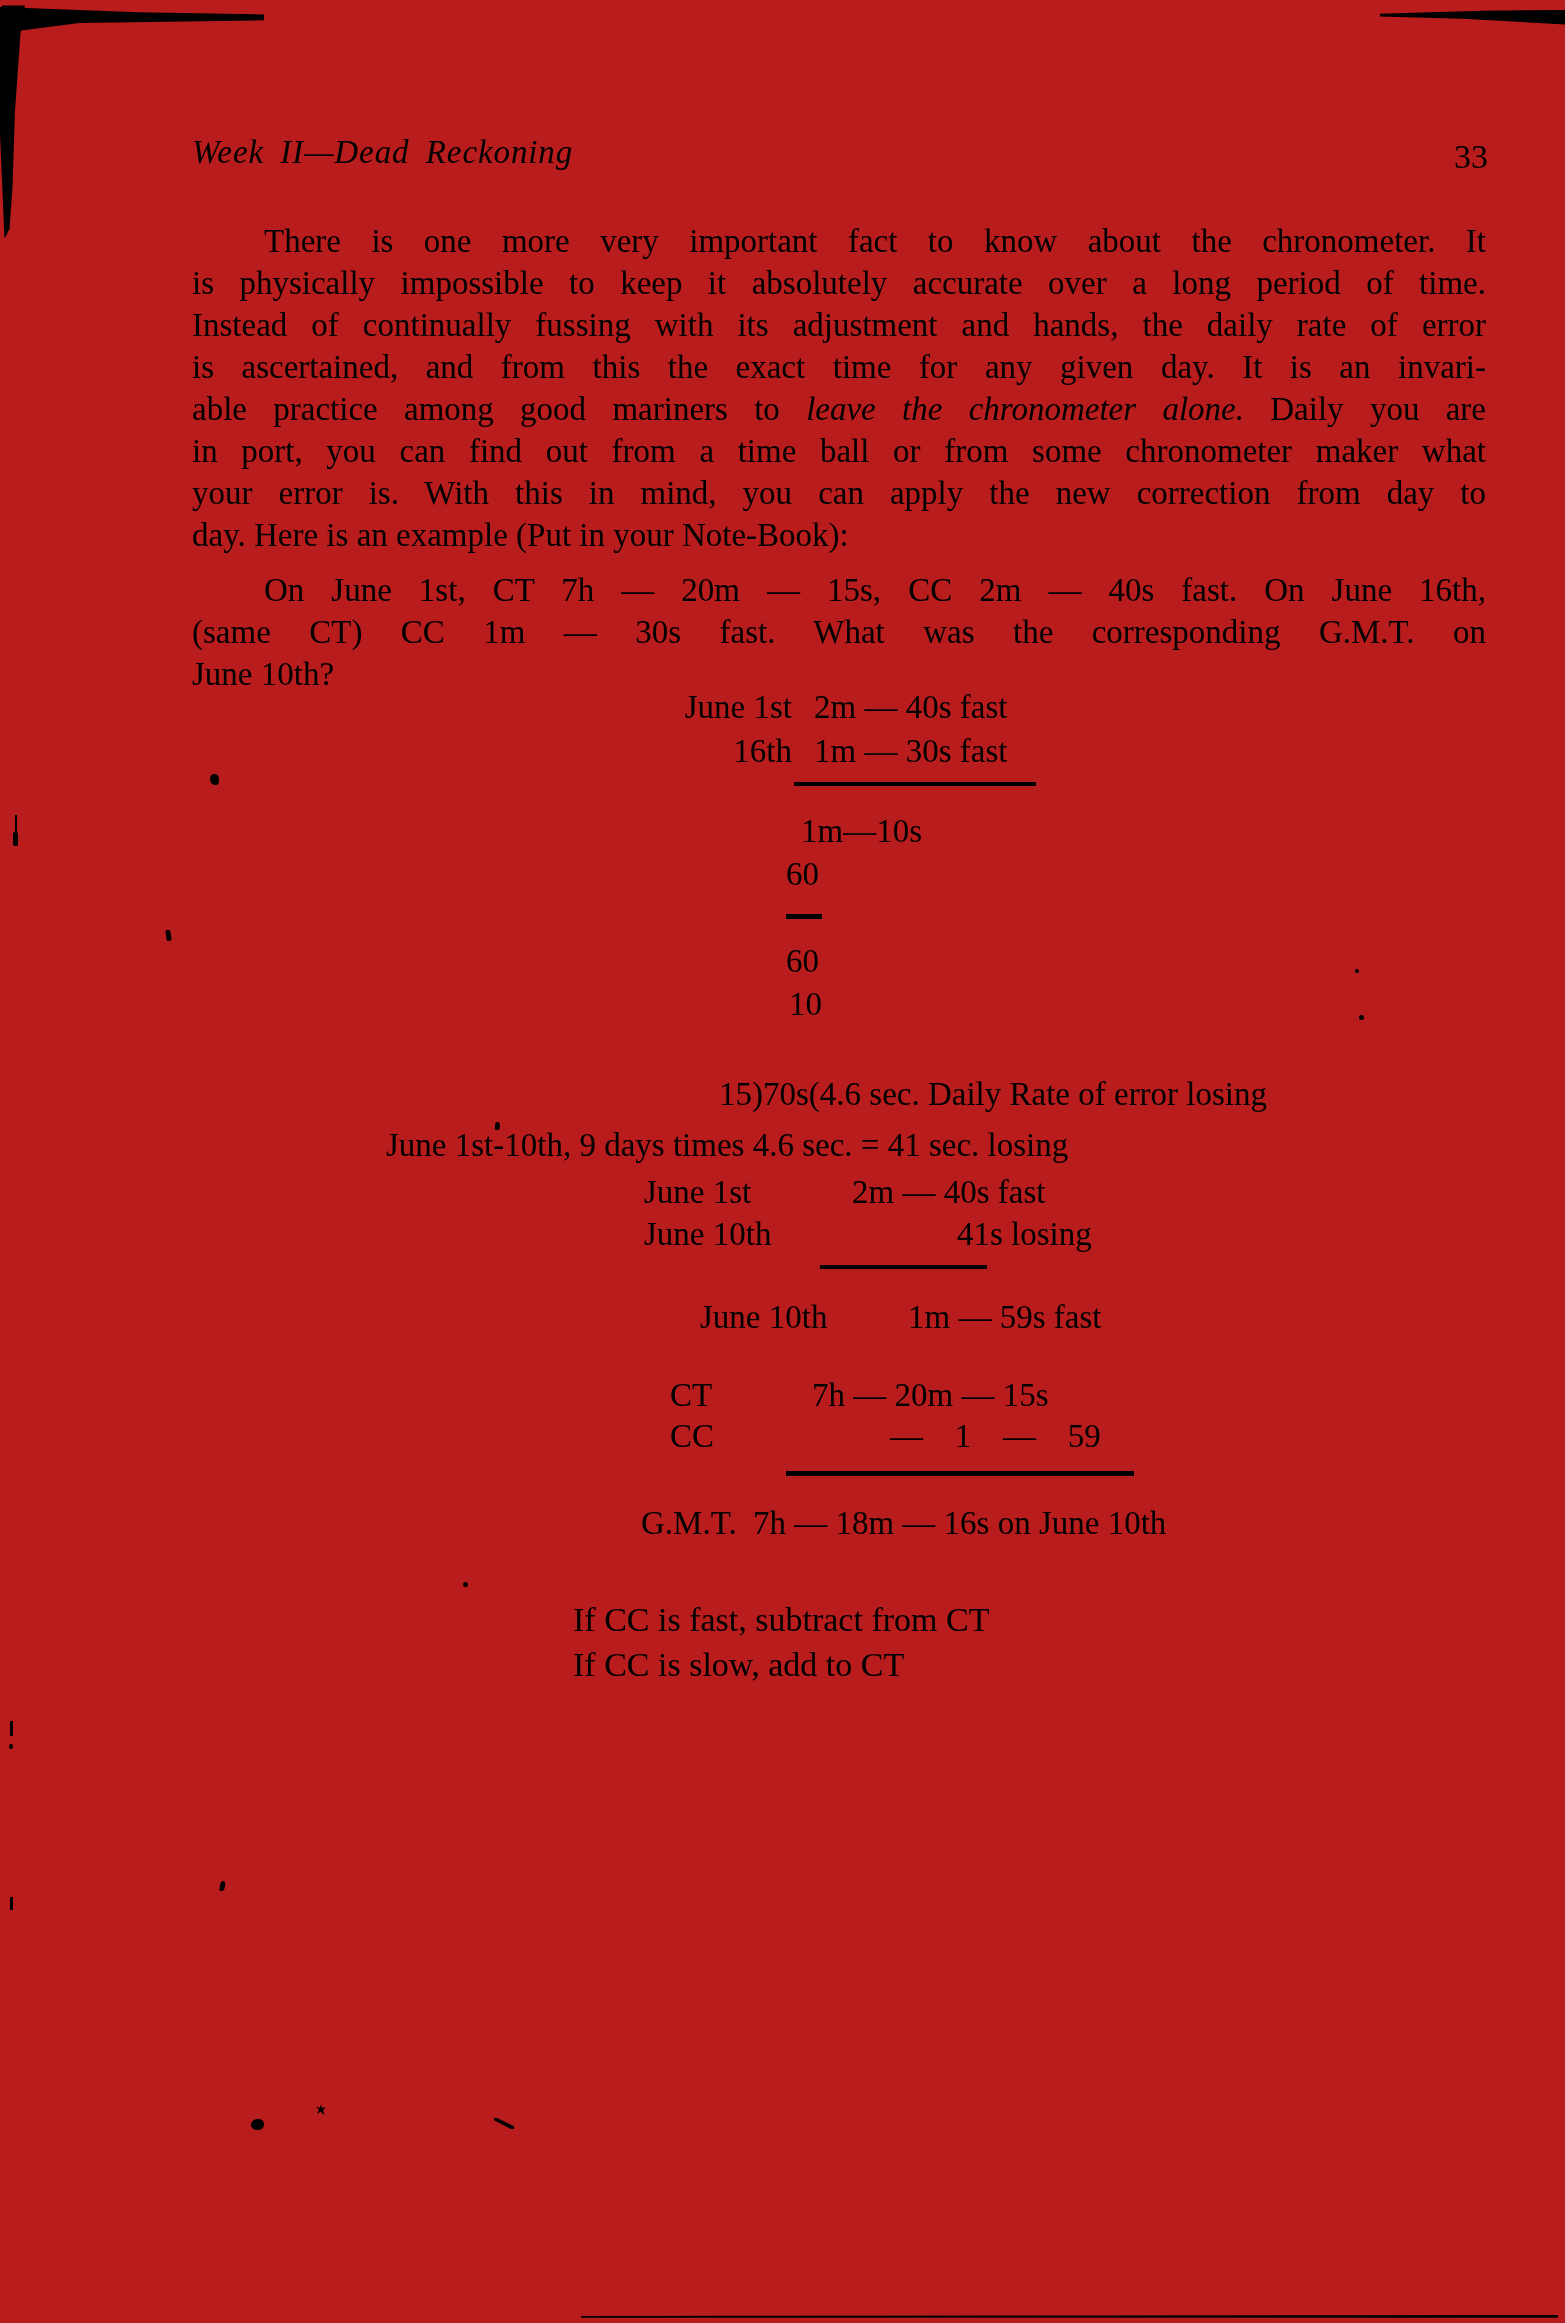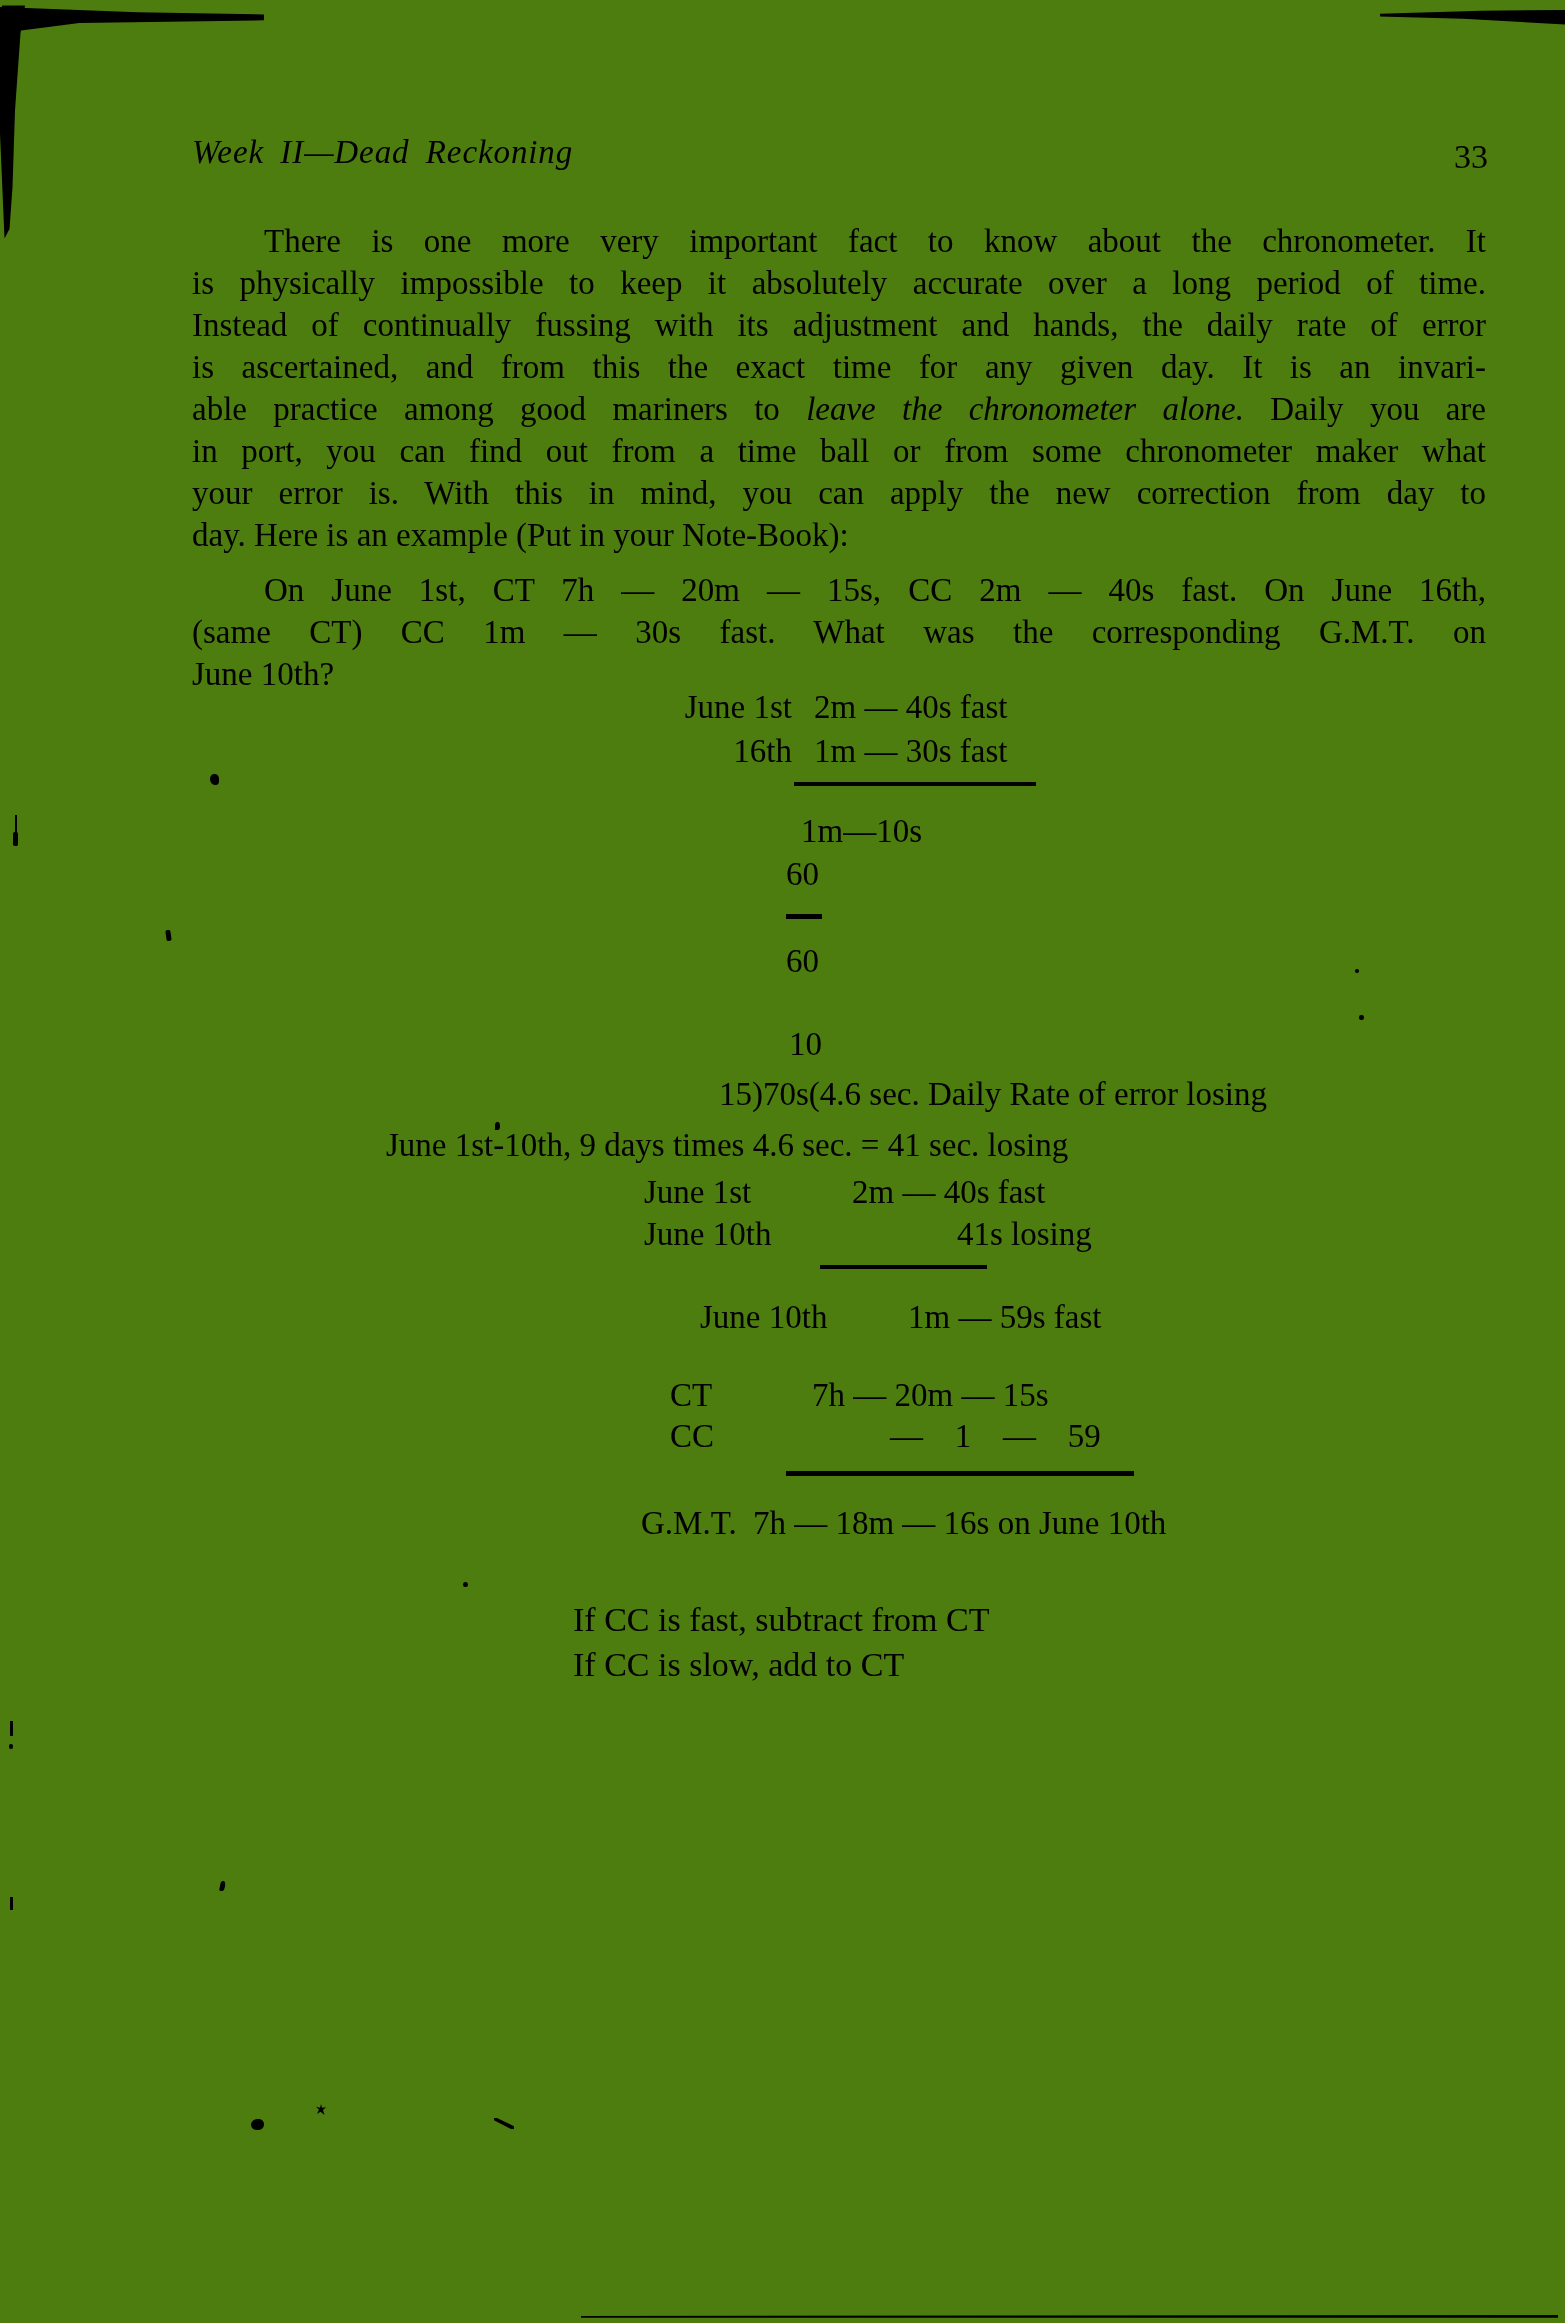--- a/index.html
+++ b/index.html
@@ -7,7 +7,7 @@
     position: relative;
     width: 1566px;
     height: 2324px;
-    background: #4d7c0f;
+    background: #b91c1c;
     overflow: hidden;
     font-family: "Liberation Serif", "DejaVu Serif", serif;
     color: #000000;

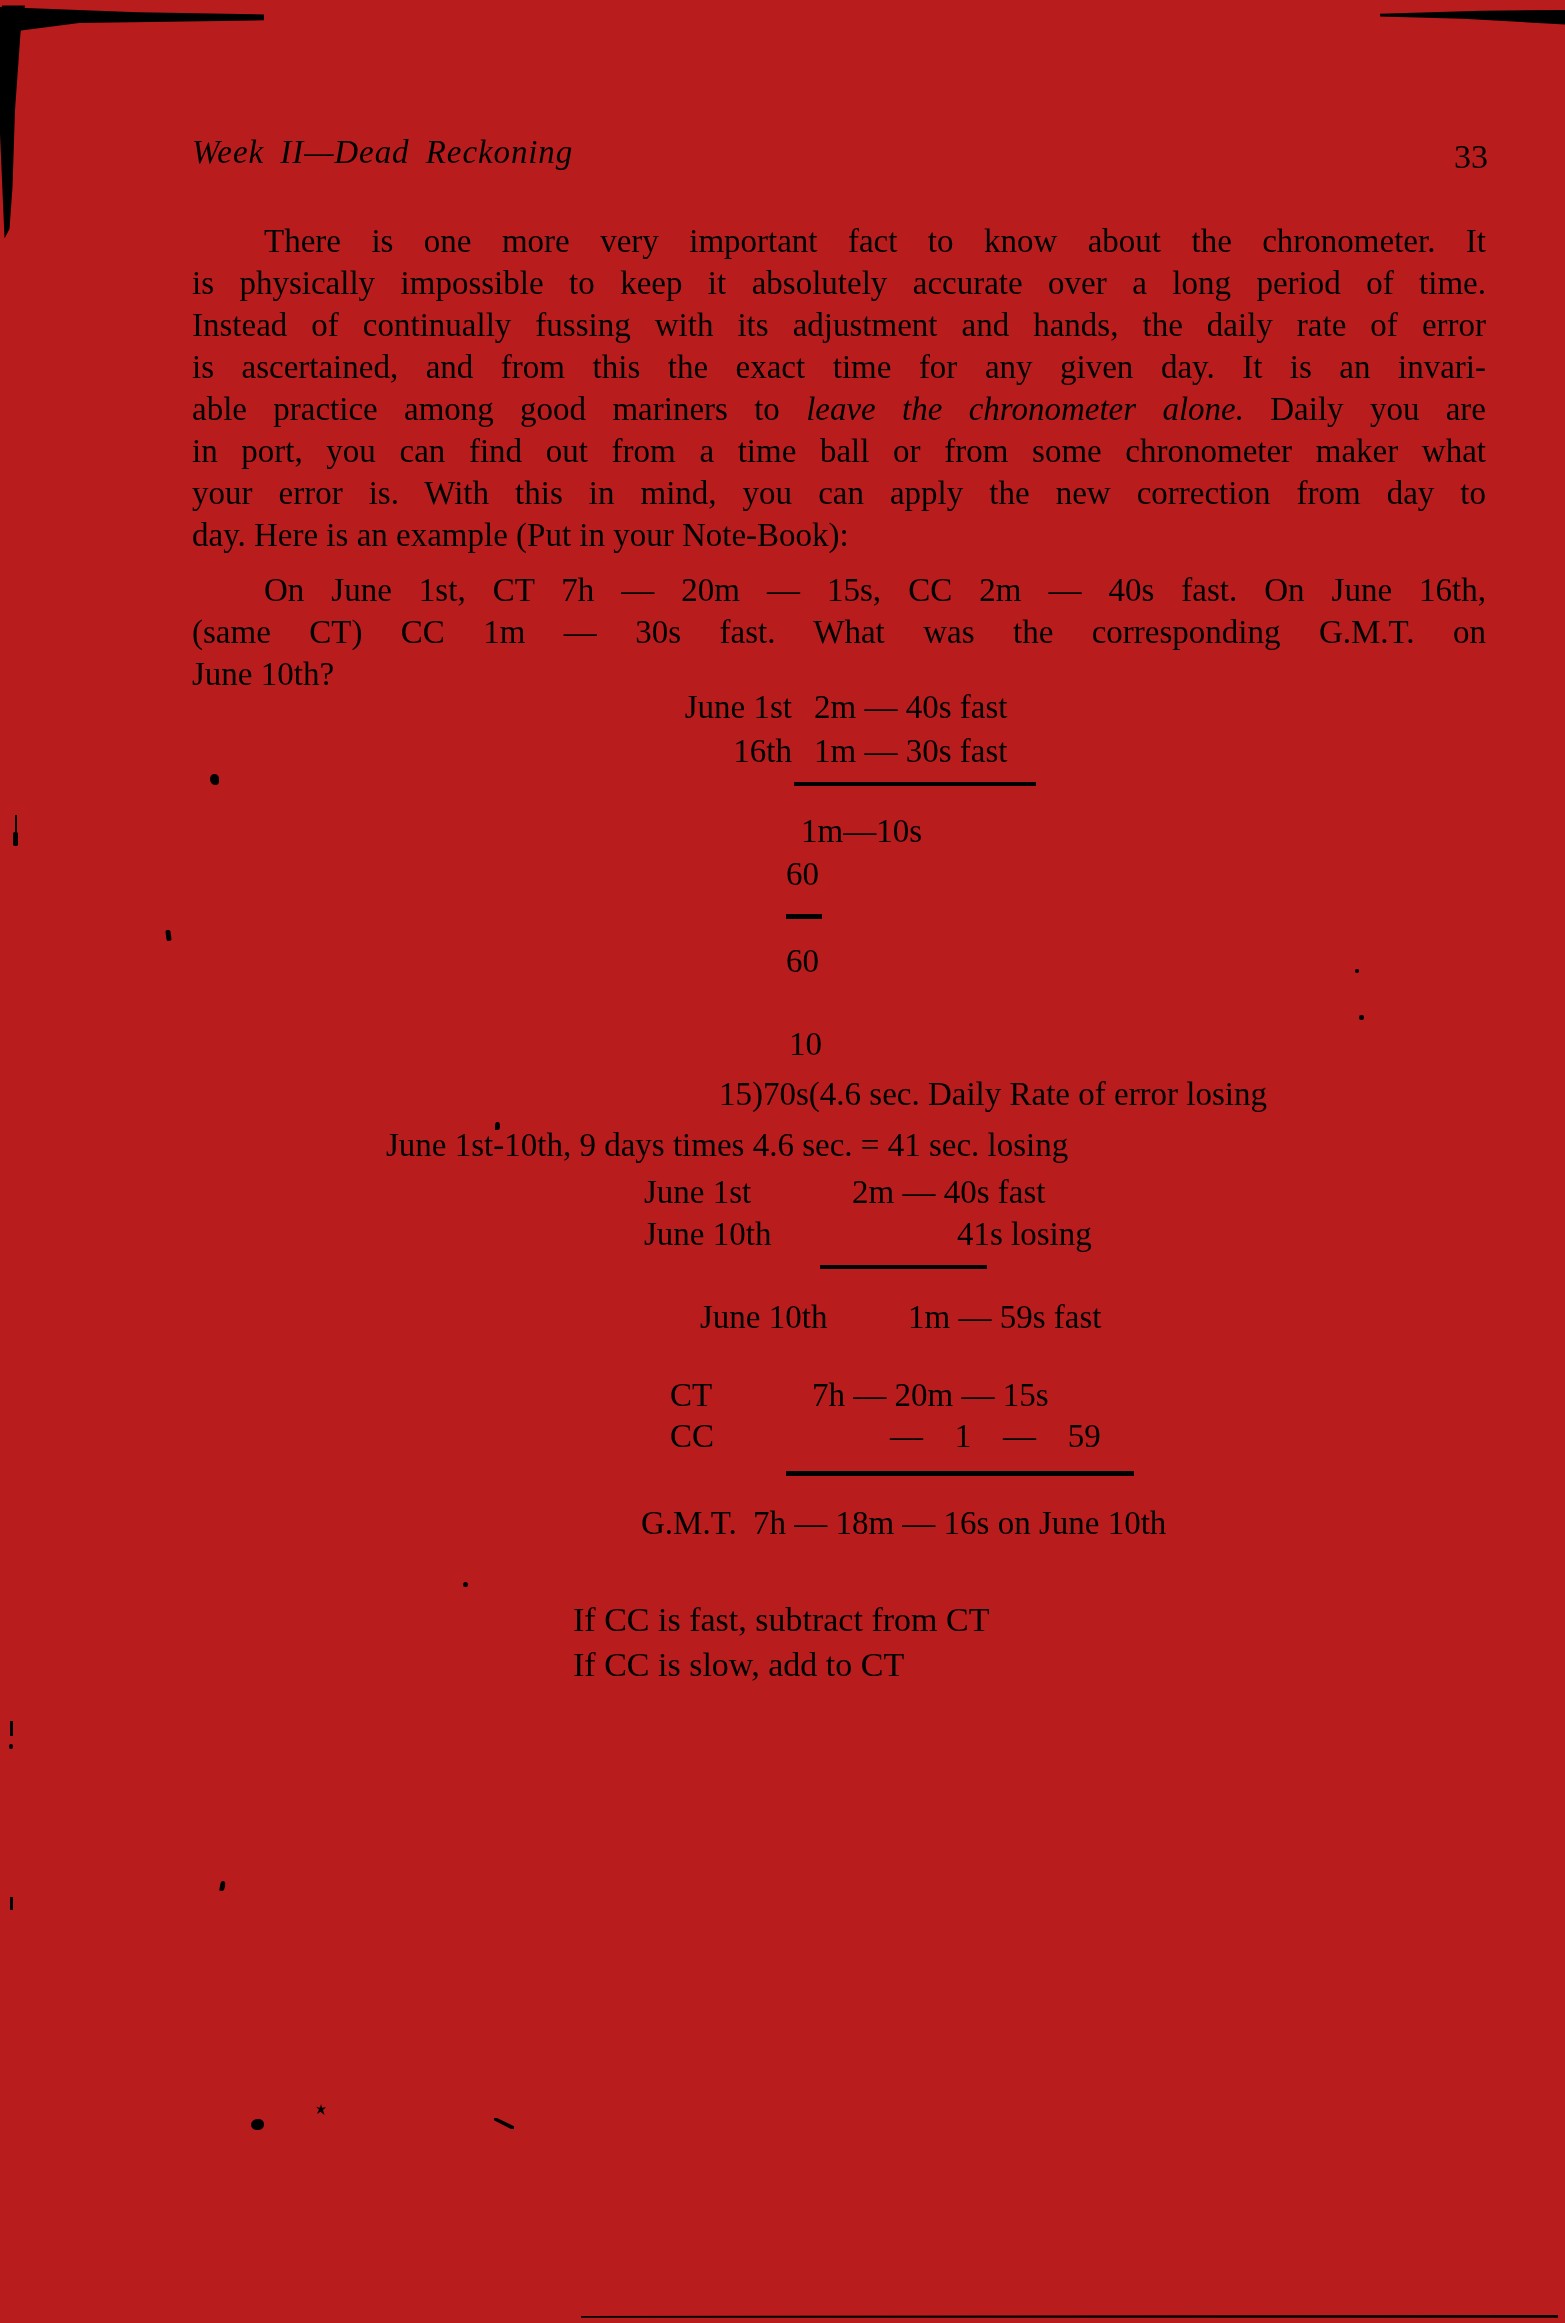--- a/index.html
+++ b/index.html
@@ -51,7 +51,7 @@
   .r-60a    { left: 786px; top: 856px; }
   .rule-minus { left: 786px; top: 914px; width: 36px; height: 4.5px; background:#000; position:absolute; }
   .r-60b    { left: 786px; top: 943px; }
-  .r-10     { left: 789px; top: 1026px; }
+  .r-10     { left: 789px; top: 986px; }
   .r-div    { left: 719px; top: 1076px; }
   .r-rate   { left: 386px; top: 1127px; }
   .r-sub2-1 { left: 644px; top: 1174px; }

